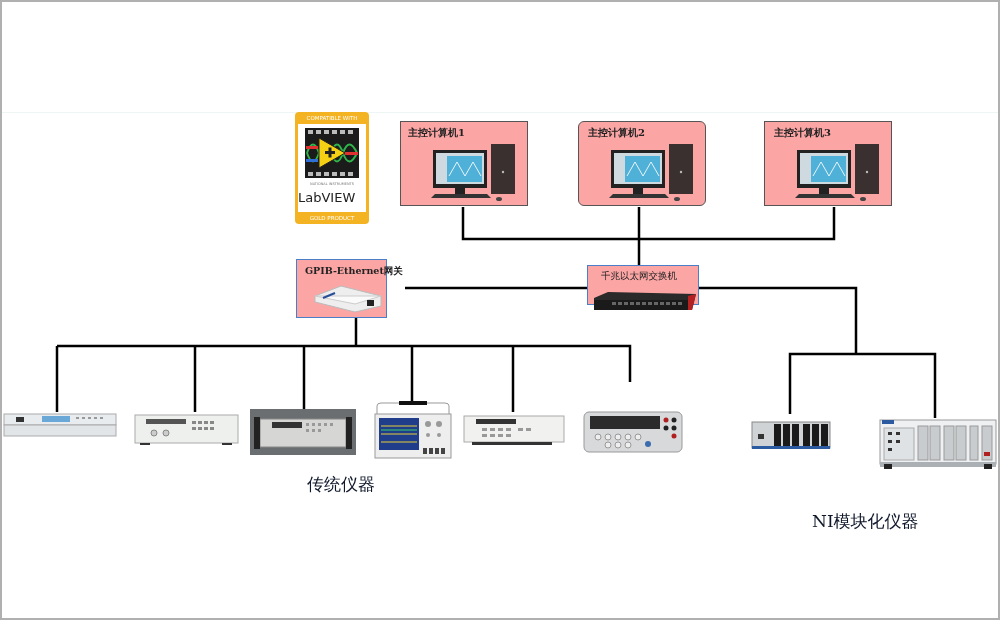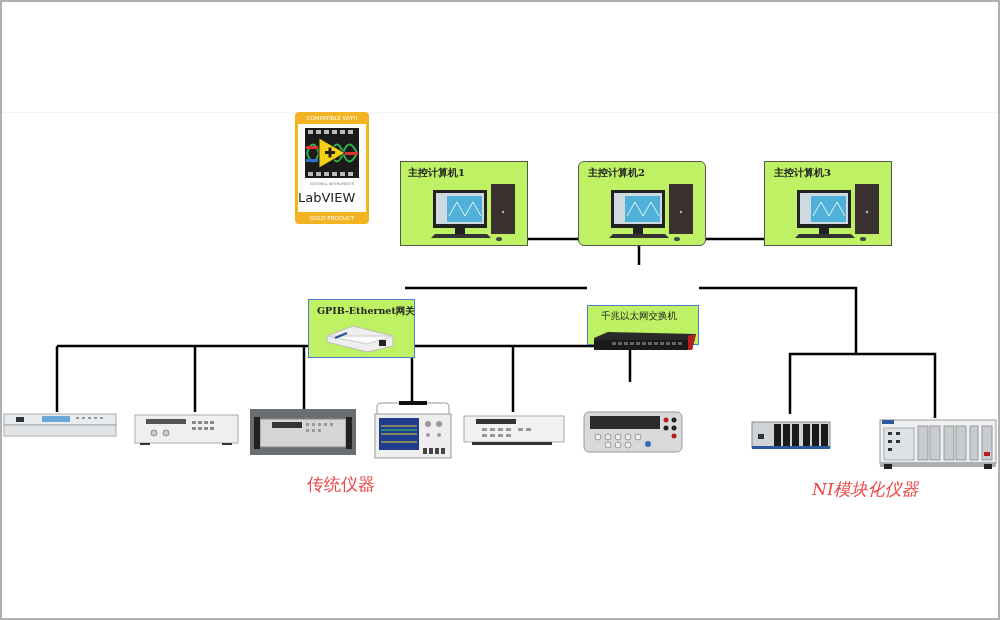--- a/index.html
+++ b/index.html
@@ -7,7 +7,7 @@
   .frame { position: absolute; left: 0; top: 0; width: 1000px; height: 620px; box-sizing: border-box; border-left: 2px solid #b0b0b0; border-top: 2px solid #b0b0b0; border-right: 2px solid #b0b0b0; border-bottom: 2px solid #b0b0b0; background: #fff; }
   .topband { position: absolute; left: 2px; top: 112px; width: 996px; height: 1px; background: #eef5f5; }
   svg.lines { position: absolute; left: 0; top: 0; }
-  .box { position: absolute; box-sizing: border-box; background: #bef264; margin-top: 40px; }
+  .box { position: absolute; box-sizing: border-box; background: #fca5a5; }
   .pc-box { border: 1px solid #555; }
   .blue-box { border: 1.5px solid #4a7fc8; }
   .box-label { position: absolute; font-size: 10px; font-weight: bold; color: #222; white-space: nowrap; }

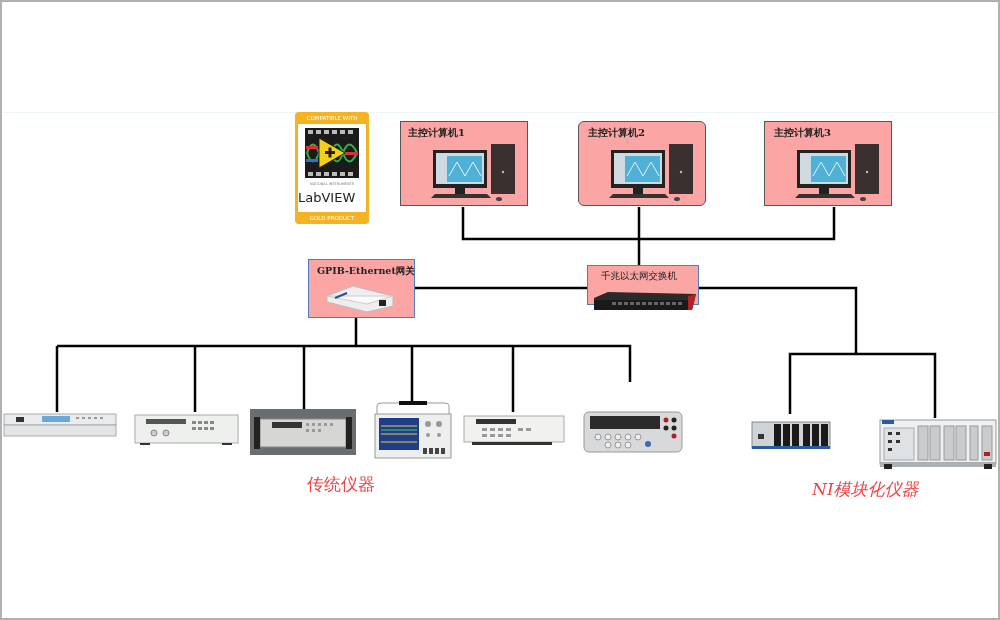--- a/index.html
+++ b/index.html
@@ -123,7 +123,7 @@
   </svg>
 </div>
 
-<div class="box blue-box" style="left:308px;top:259px;width:107px;height:59px;">
+<div class="box blue-box" style="left:296px;top:259px;width:91px;height:59px;">
   <div class="box-label" style="left:8px;top:5px;font-size:9.5px;">GPIB-Ethernet网关</div>
   <svg class="abs" style="left:14px;top:22px;" width="72" height="32">
     <polygon points="4,14 30,4 70,14 70,24 44,30 4,20" fill="#eee" stroke="#bbb"></polygon>

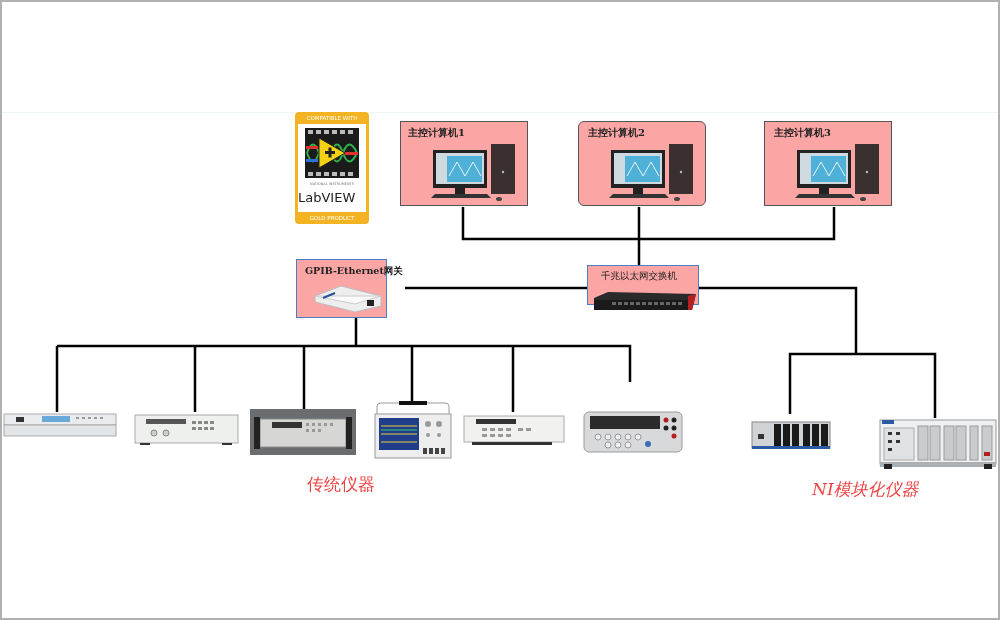--- a/index.html
+++ b/index.html
@@ -11,7 +11,7 @@
   .pc-box { border: 1px solid #555; }
   .blue-box { border: 1.5px solid #4a7fc8; }
   .box-label { position: absolute; font-size: 10px; font-weight: bold; color: #222; white-space: nowrap; }
-  .group-label { position: absolute; font-size: 17px; color: #ef4444; white-space: nowrap; }
+  .group-label { position: absolute; font-size: 17px; color: #0f172a; white-space: nowrap; }
   .abs { position: absolute; }
   
   .lv-badge { position: absolute; left: 295px; top: 112px; width: 74px; height: 112px; border-radius: 4px; background: #f4b323; overflow: hidden; }

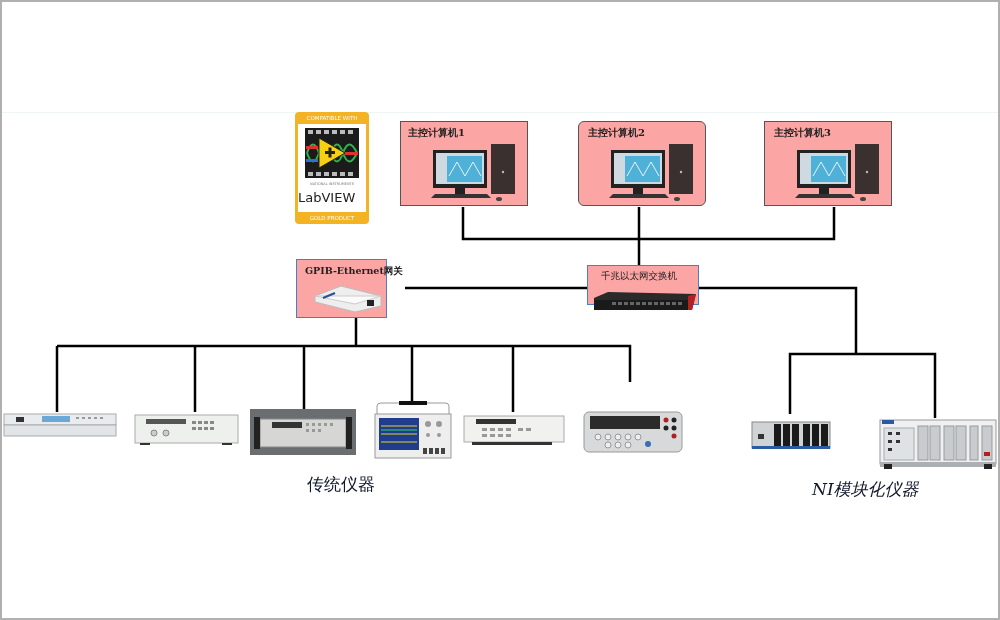--- a/index.html
+++ b/index.html
@@ -302,6 +302,6 @@
     <rect x="6" y="46" width="8" height="5" fill="#222"></rect>
     <rect x="106" y="46" width="8" height="5" fill="#222"></rect>
 </svg>
-<div class="group-label" style="left:812px;top:478px;font-style:italic;">NI模块化仪器</div>
+<div class="group-label" style="left:812px;top:510px;">NI模块化仪器</div>
 
 </body></html>

